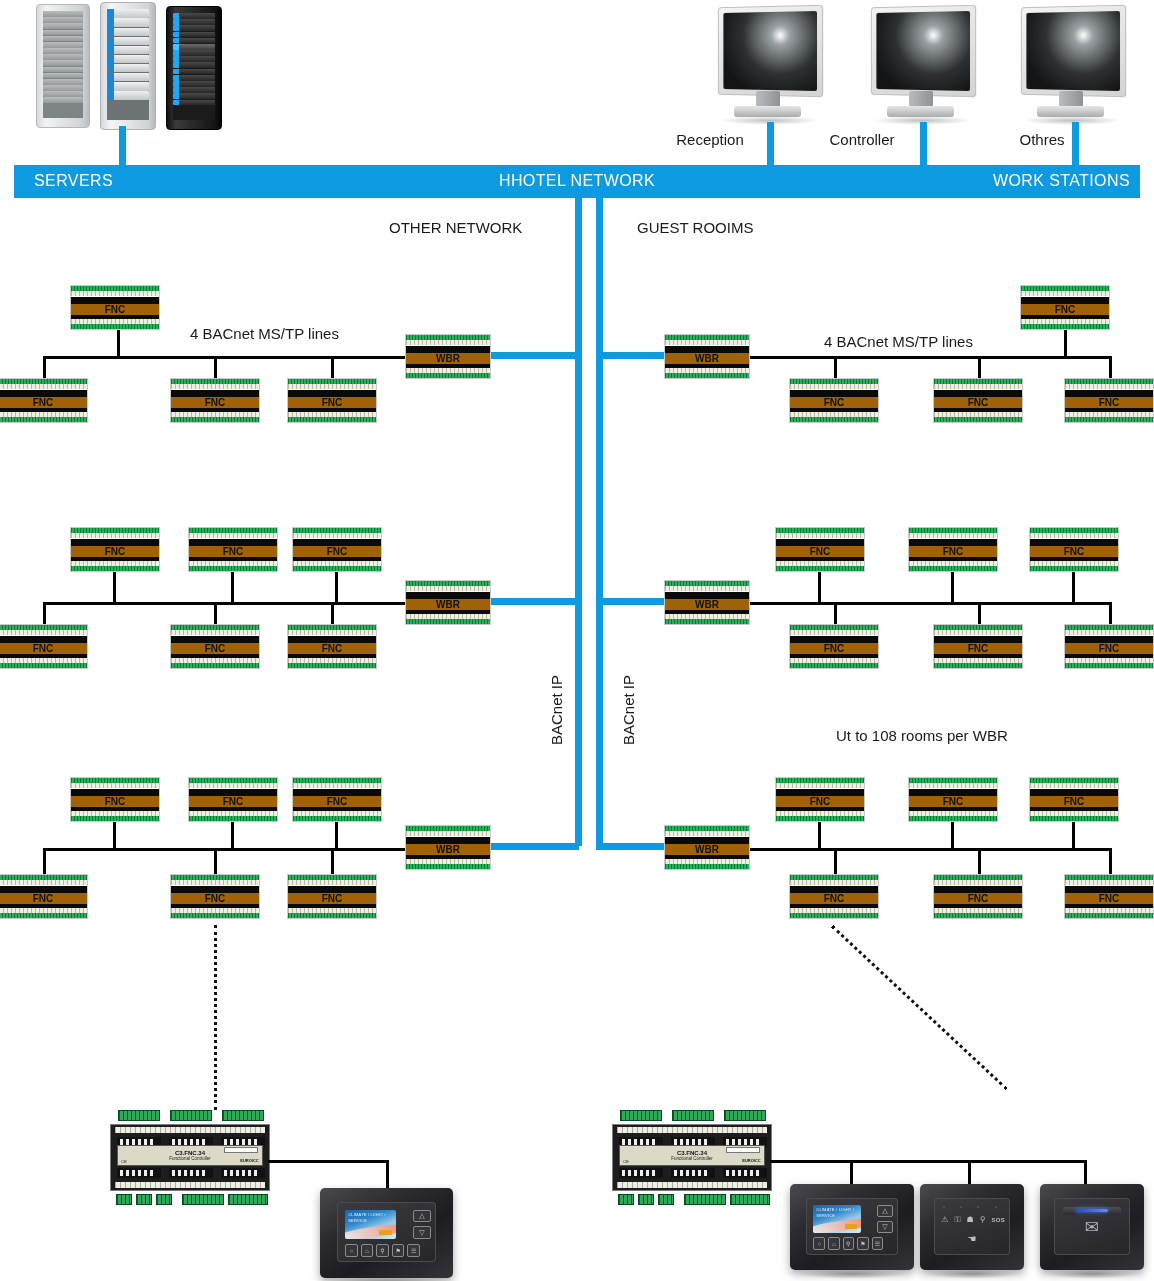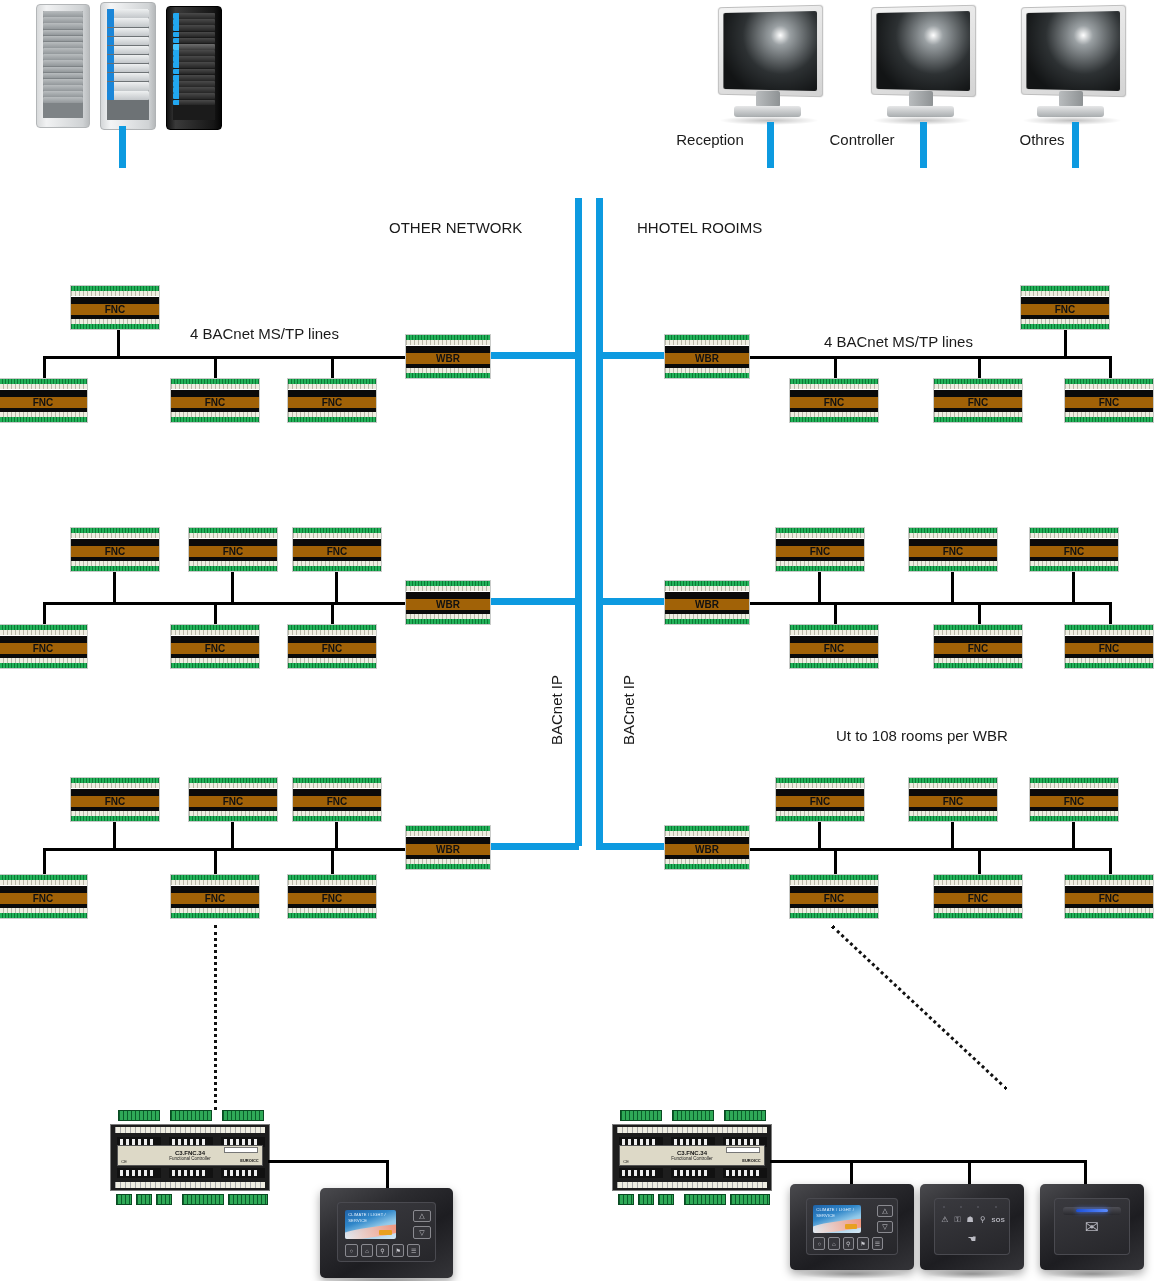--- a/index.html
+++ b/index.html
@@ -225,6 +225,11 @@
   <div class="mon-label" style="left:992px;top:131px;width:100px;">Othres</div>
   <div class="bluev" style="left:1072px;top:122px;height:46px;"></div>
 
+  <div class="netbar">
+    <span class="lbl left">SERVERS</span>
+    <span class="lbl mid">HHOTEL NETWORK</span>
+    <span class="lbl right">WORK STATIONS</span>
+  </div>
 
   <div class="note" style="left:389px;top:219px;">OTHER NETWORK</div>
   <div class="note" style="left:637px;top:219px;">HHOTEL ROOIMS</div>

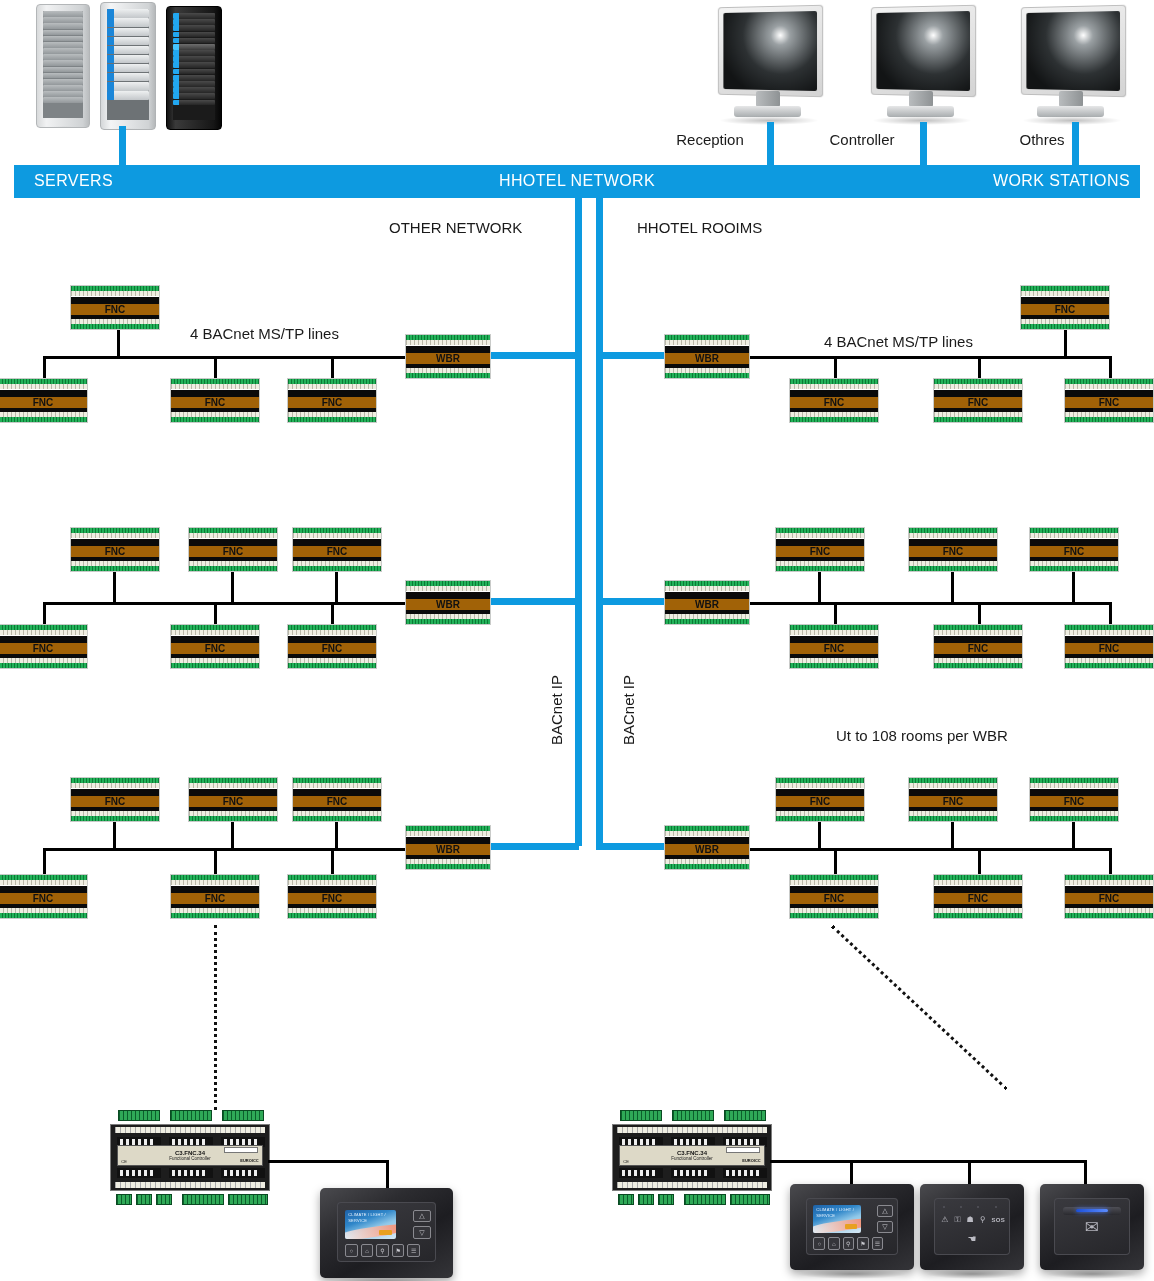--- a/index.html
+++ b/index.html
@@ -232,7 +232,7 @@
   </div>
 
   <div class="note" style="left:389px;top:219px;">OTHER NETWORK</div>
-  <div class="note" style="left:637px;top:219px;">HHOTEL ROOIMS</div>
+  <div class="note" style="left:637px;top:219px;">GUEST ROOIMS</div>
 
   <div class="bluev" style="left:575px;top:198px;height:648px;"></div>
   <div class="bluev" style="left:596px;top:198px;height:648px;"></div>

